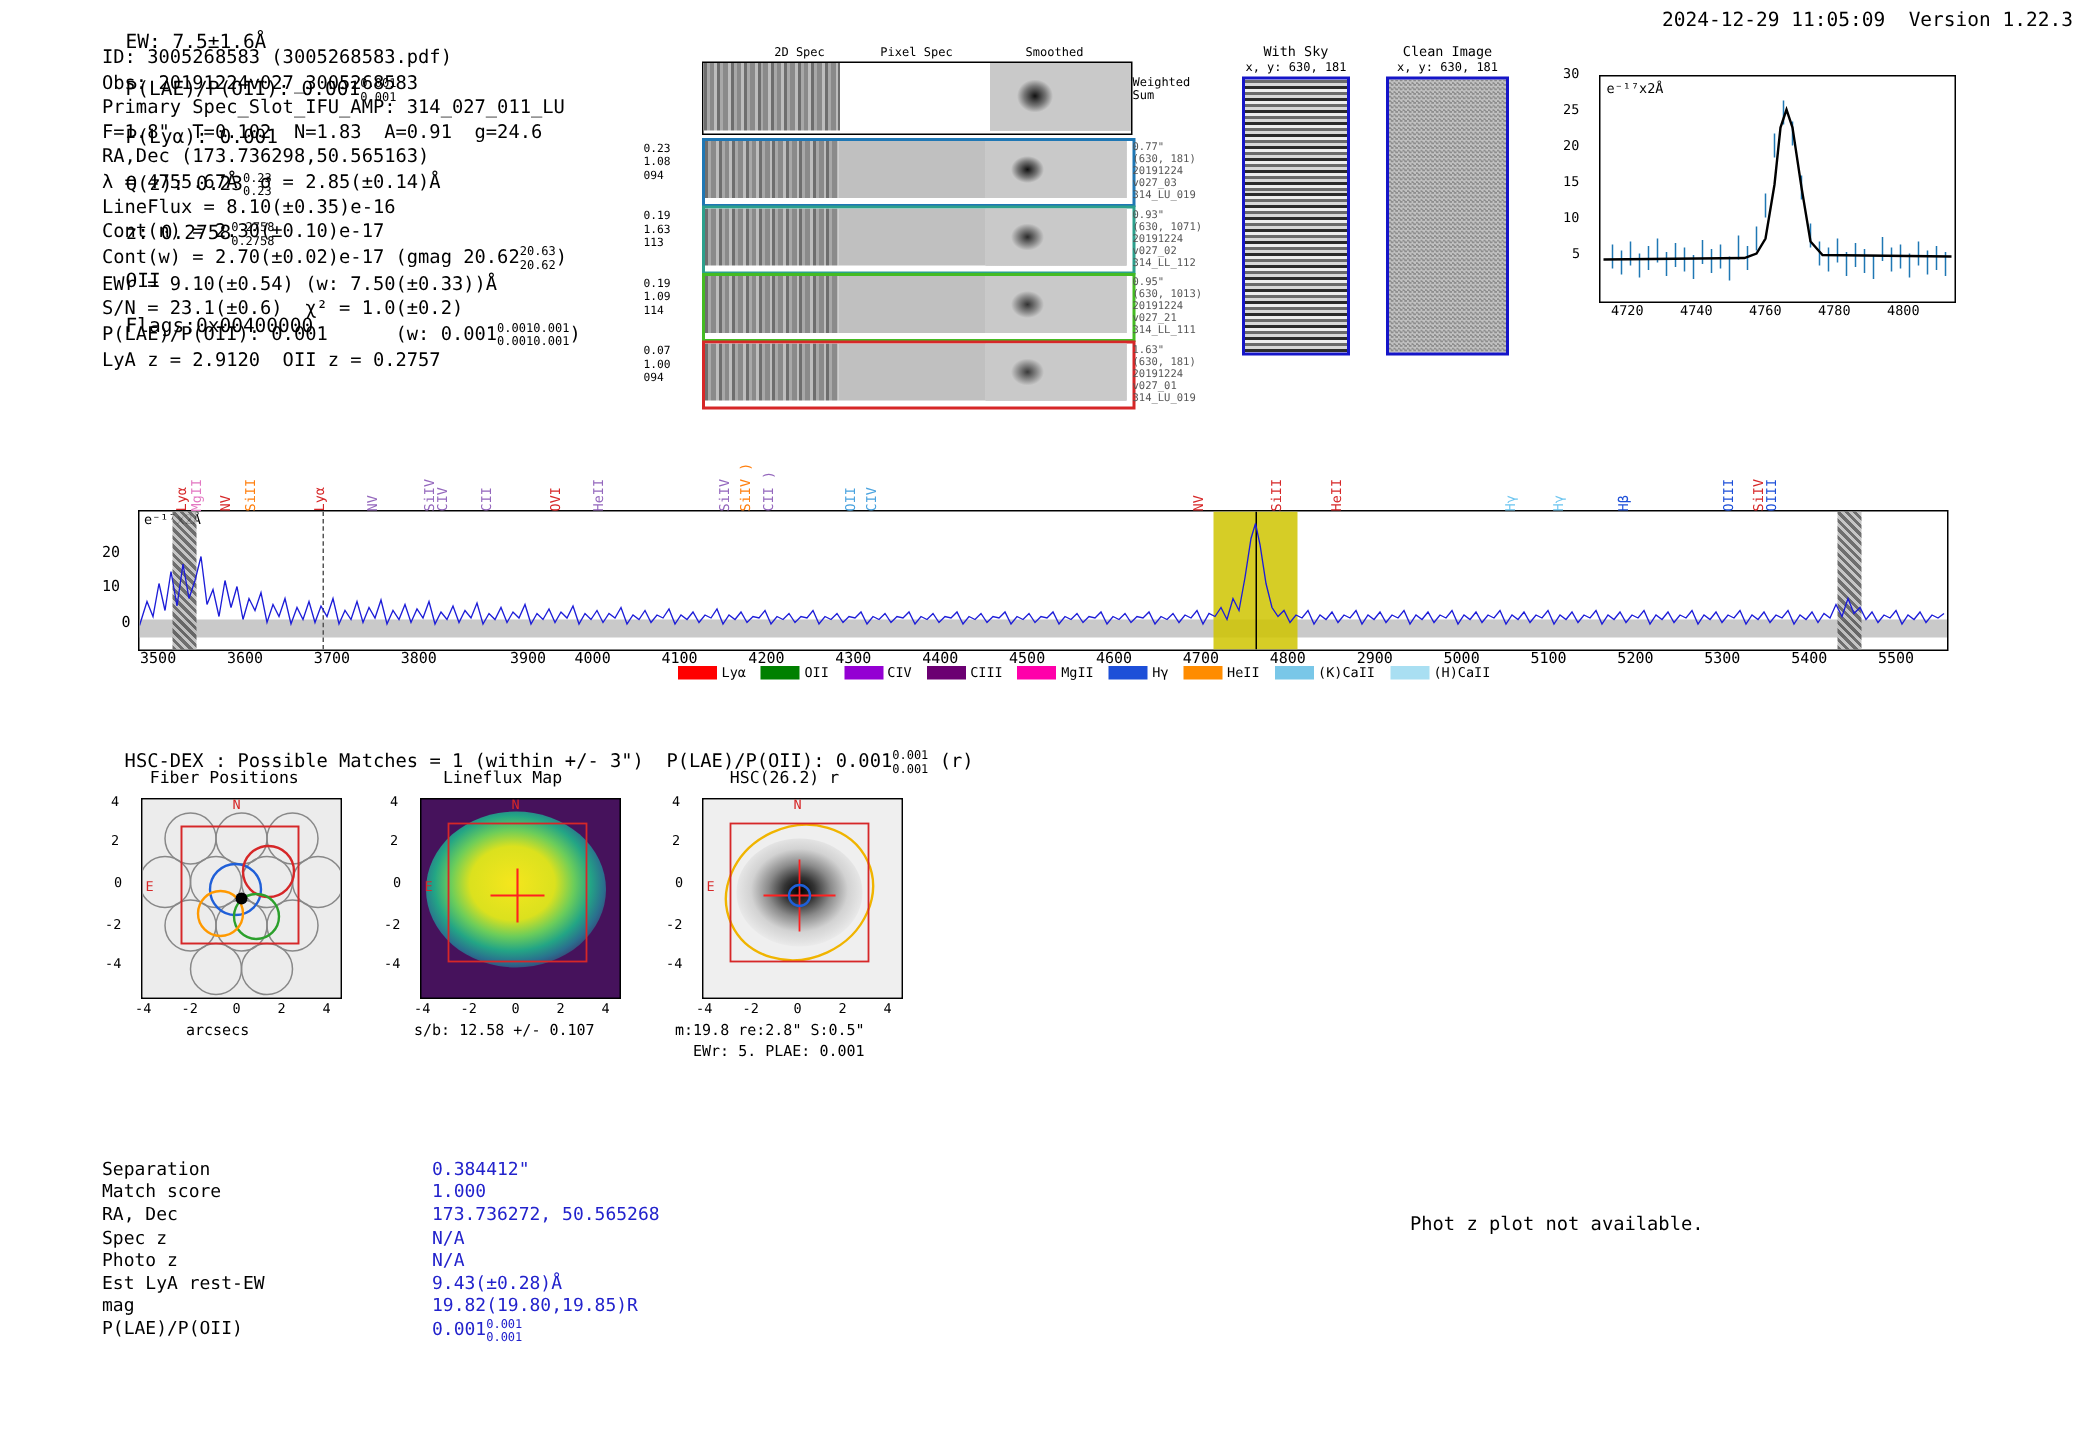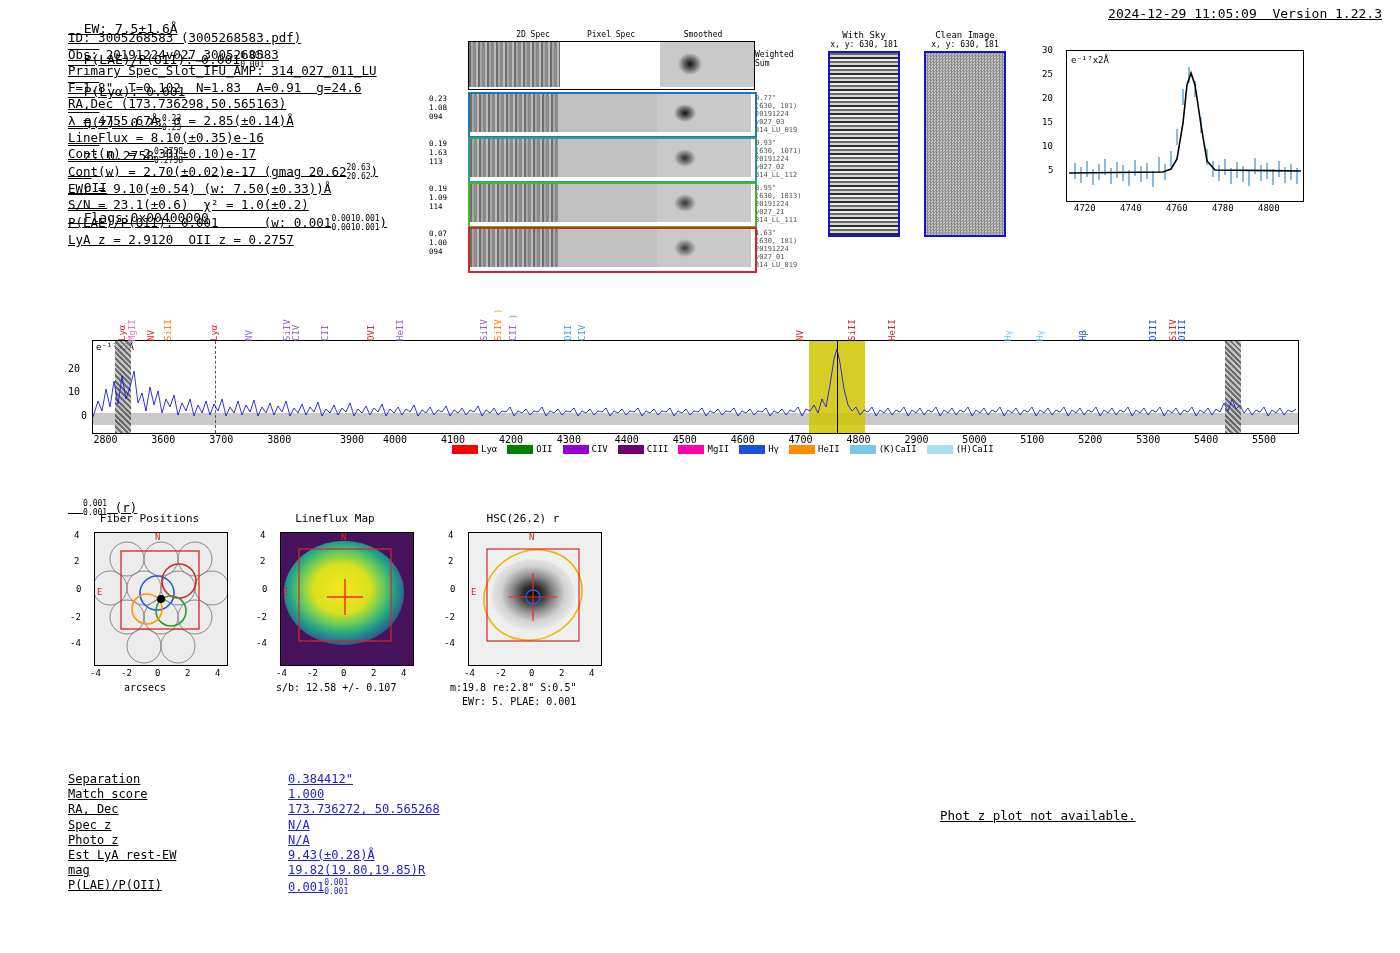--- a/index.html
+++ b/index.html
@@ -4,7 +4,7 @@
 <style>
   html,body{margin:0;padding:0;background:#ffffff;}
   body{width:1400px;height:953px;position:relative;font-family:"DejaVu Sans Mono",monospace;color:#000;}
-  .mono{font-family:"DejaVu Sans Mono",monospace;text-decoration:underline;}
+  .mono{font-family:"DejaVu Sans Mono",monospace;}
   .abs{position:absolute;}
   .nowrap{white-space:pre;}
   .subsup{display:inline-block;vertical-align:middle;font-size:8px;line-height:9px;text-align:left;position:relative;top:0px;}

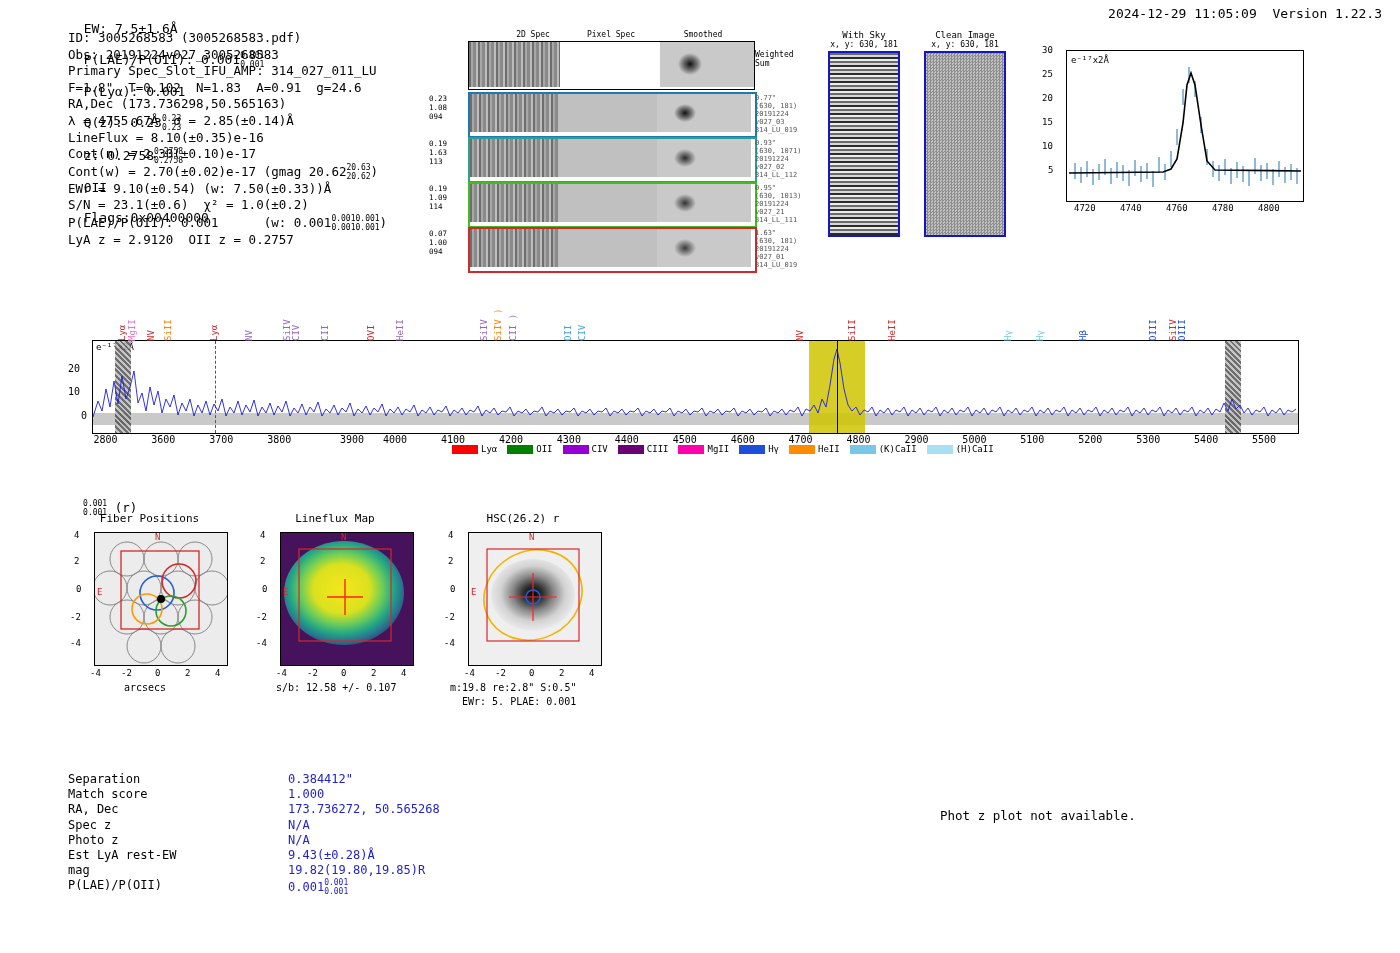--- a/index.html
+++ b/index.html
@@ -248,7 +248,7 @@
   <div style="position:absolute;left:-11px;top:70px;font-size:10px;">0</div>
 
   <div id="xticks">
-      <div class="abs" style="left: 1.37981px; top: 94px; font-size: 10px;">2800</div>
+      <div class="abs" style="left: 1.37981px; top: 94px; font-size: 10px;">3500</div>
       <div class="abs" style="left: 59.3125px; top: 94px; font-size: 10px;">3600</div>
       <div class="abs" style="left: 117.245px; top: 94px; font-size: 10px;">3700</div>
       <div class="abs" style="left: 175.178px; top: 94px; font-size: 10px;">3800</div>

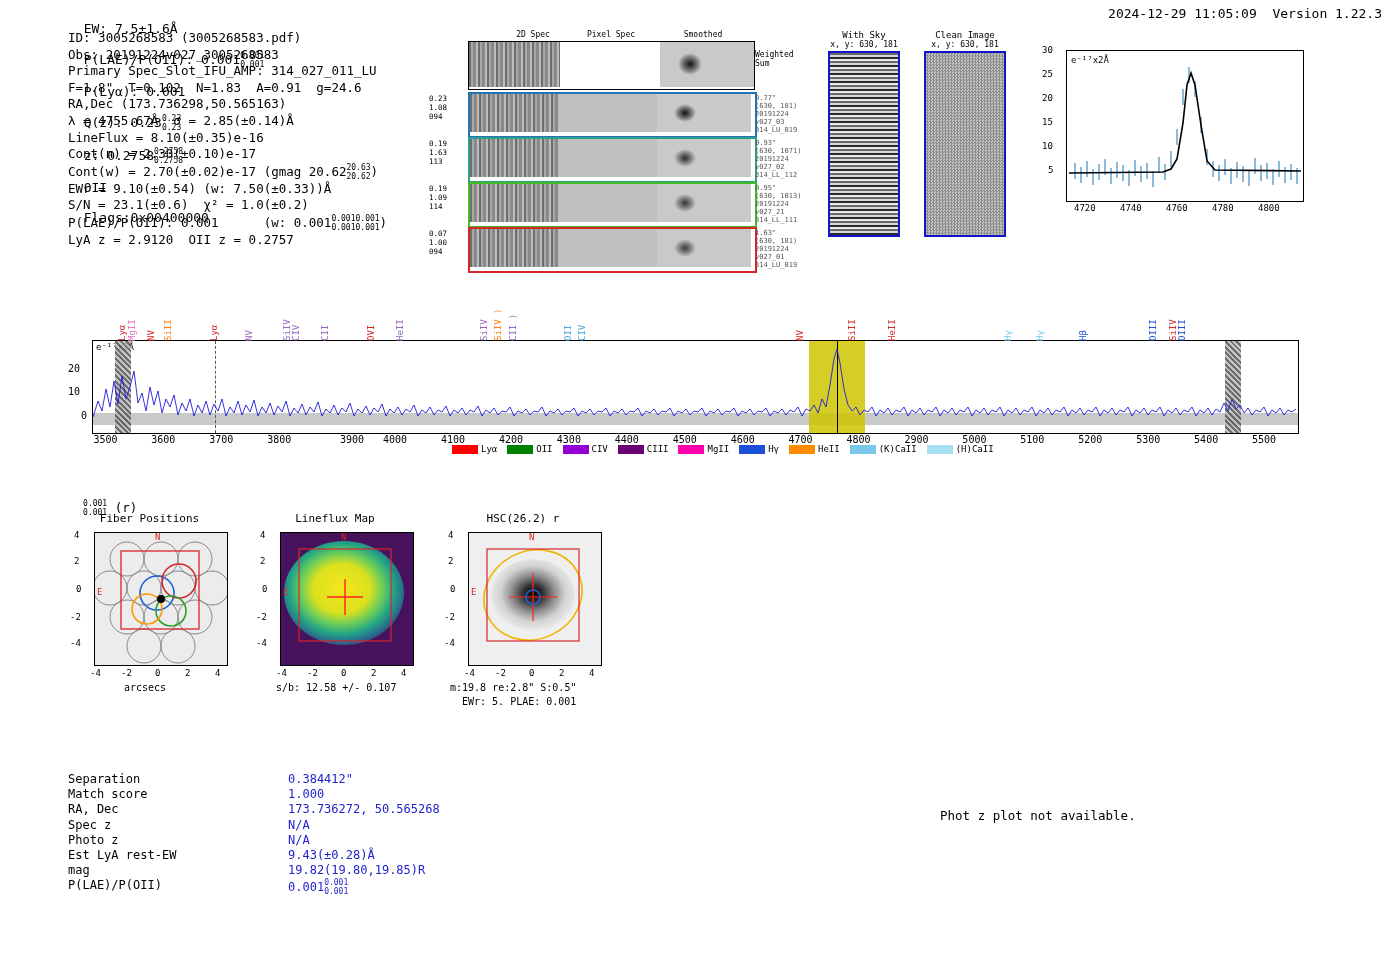--- a/index.html
+++ b/index.html
@@ -303,7 +303,7 @@
 <div class="abs" id="legendrow"><span class="lgitem"><span class="lgbox" style="background: rgb(255, 0, 0);"></span><span>Lyα</span></span><span class="lgitem"><span class="lgbox" style="background: rgb(0, 128, 0);"></span><span>OII</span></span><span class="lgitem"><span class="lgbox" style="background: rgb(148, 0, 211);"></span><span>CIV</span></span><span class="lgitem"><span class="lgbox" style="background: rgb(107, 0, 114);"></span><span>CIII</span></span><span class="lgitem"><span class="lgbox" style="background: rgb(255, 0, 170);"></span><span>MgII</span></span><span class="lgitem"><span class="lgbox" style="background: rgb(29, 79, 216);"></span><span>Hγ</span></span><span class="lgitem"><span class="lgbox" style="background: rgb(255, 140, 0);"></span><span>HeII</span></span><span class="lgitem"><span class="lgbox" style="background: rgb(121, 199, 232);"></span><span>(K)CaII</span></span><span class="lgitem"><span class="lgbox" style="background: rgb(169, 223, 242);"></span><span>(H)CaII</span></span></div>
 
 <div class="abs mono nowrap" id="hscline">
-  <span class="subsup"><span>0.001</span><span>0.001</span></span><span>&nbsp;</span><span>(r)</span>
+  <span>HSC-DEX : Possible Matches = 1 (within +/- 3")  P(LAE)/P(OII): 0.001</span><span class="subsup"><span>0.001</span><span>0.001</span></span><span>&nbsp;</span><span>(r)</span>
 </div>
 
 <div class="abs" style="left:62px;top:512px;width:190px;">

